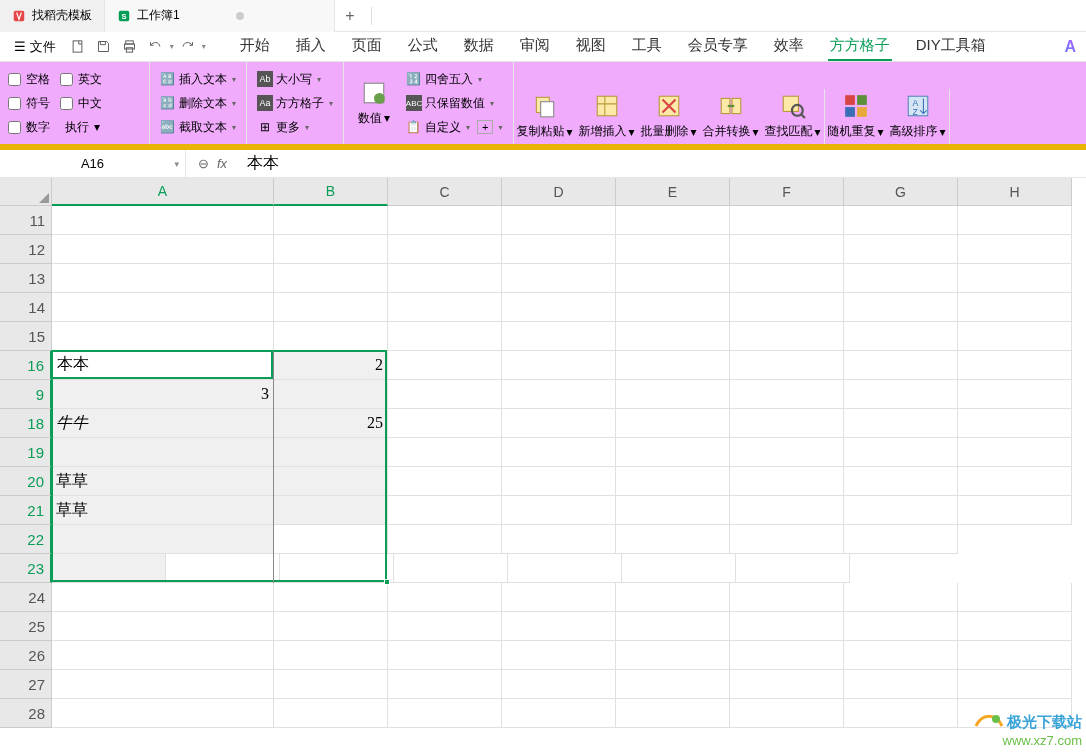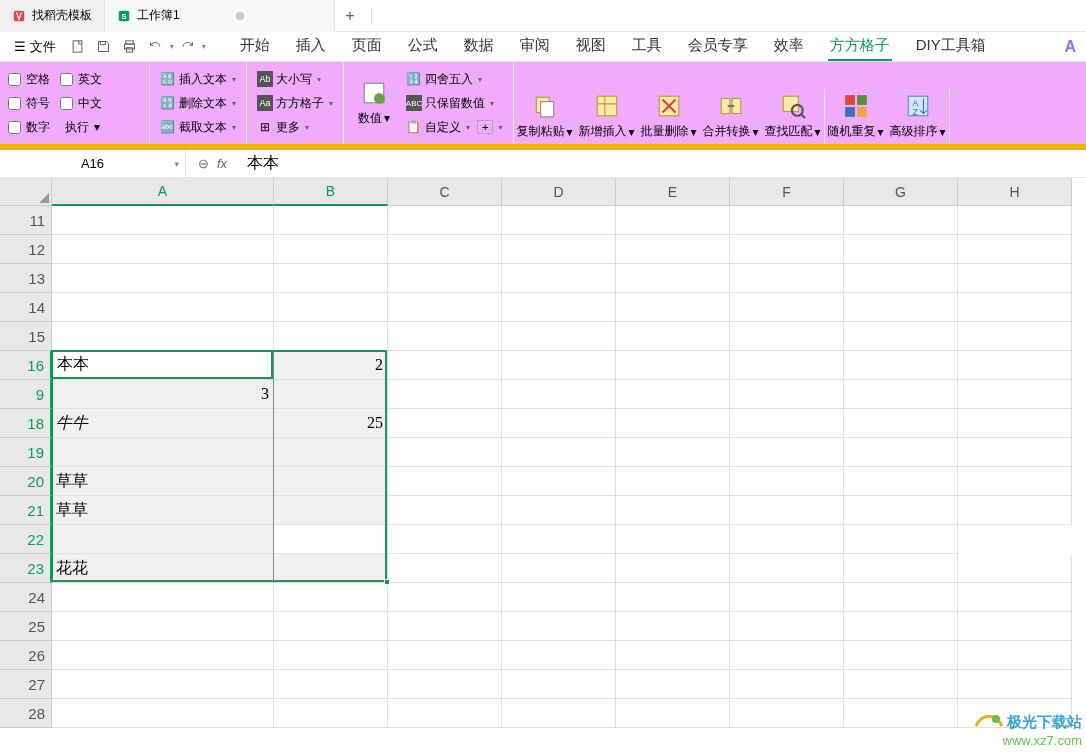--- a/index.html
+++ b/index.html
@@ -513,7 +513,6 @@
         <div class="cell" style="width: 114px;"></div>
       </div>
       <div class="crow">
-        <div class="cell selected" style="width: 222px;">花花</div>
         <div class="cell selected" style="width: 114px;"></div>
         <div class="cell" style="width: 114px;"></div>
         <div class="cell" style="width: 114px;"></div>

